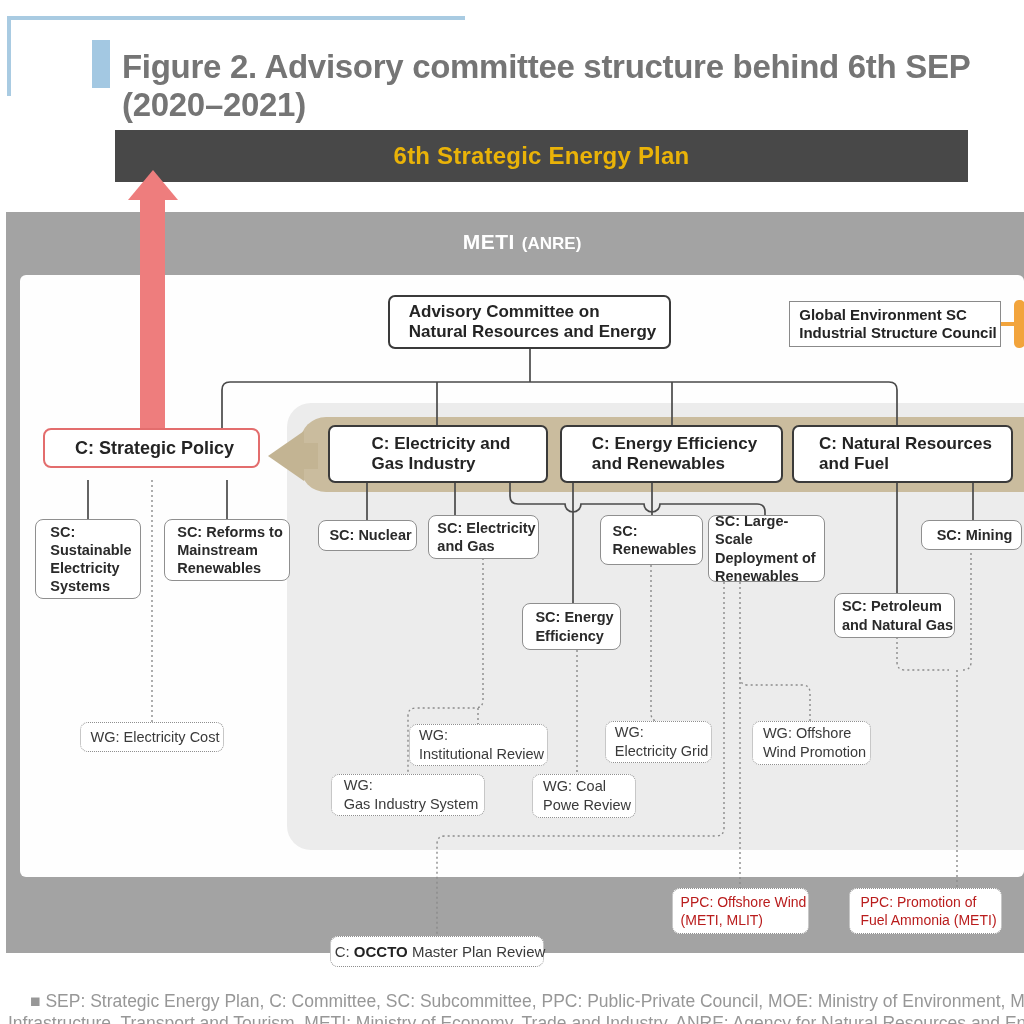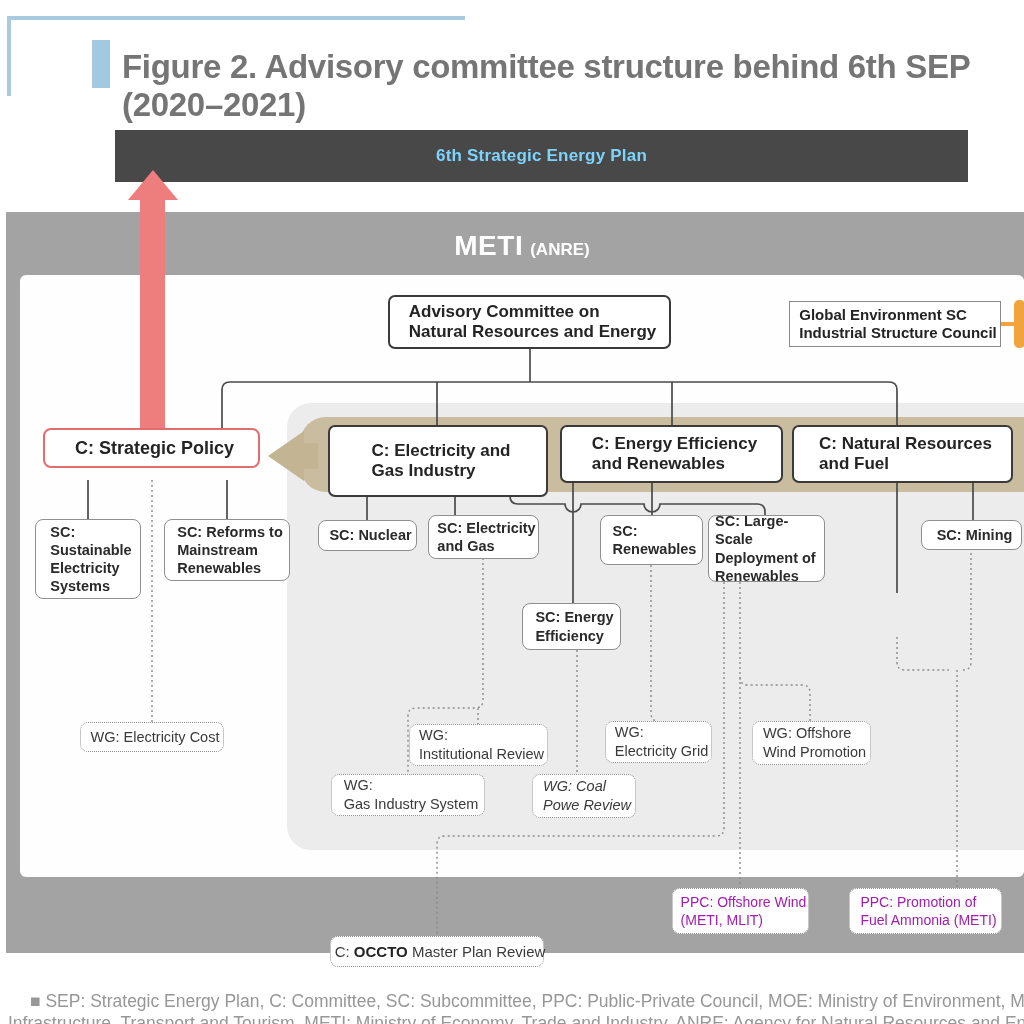--- a/index.html
+++ b/index.html
@@ -15,7 +15,7 @@
 
   
   .banner{left:115px;top:130px;width:853px;height:52px;background:#484848;display:flex;align-items:center;justify-content:center;}
-  .banner span{color:#7dd3fc;font-size:17px;font-weight:bold;letter-spacing:0.2px;}
+  .banner span{color:#eab308;font-size:24px;font-weight:bold;letter-spacing:0.2px;}
 
   
   .meti-band{left:6px;top:212px;width:1018px;height:741px;background:#a3a3a3;}

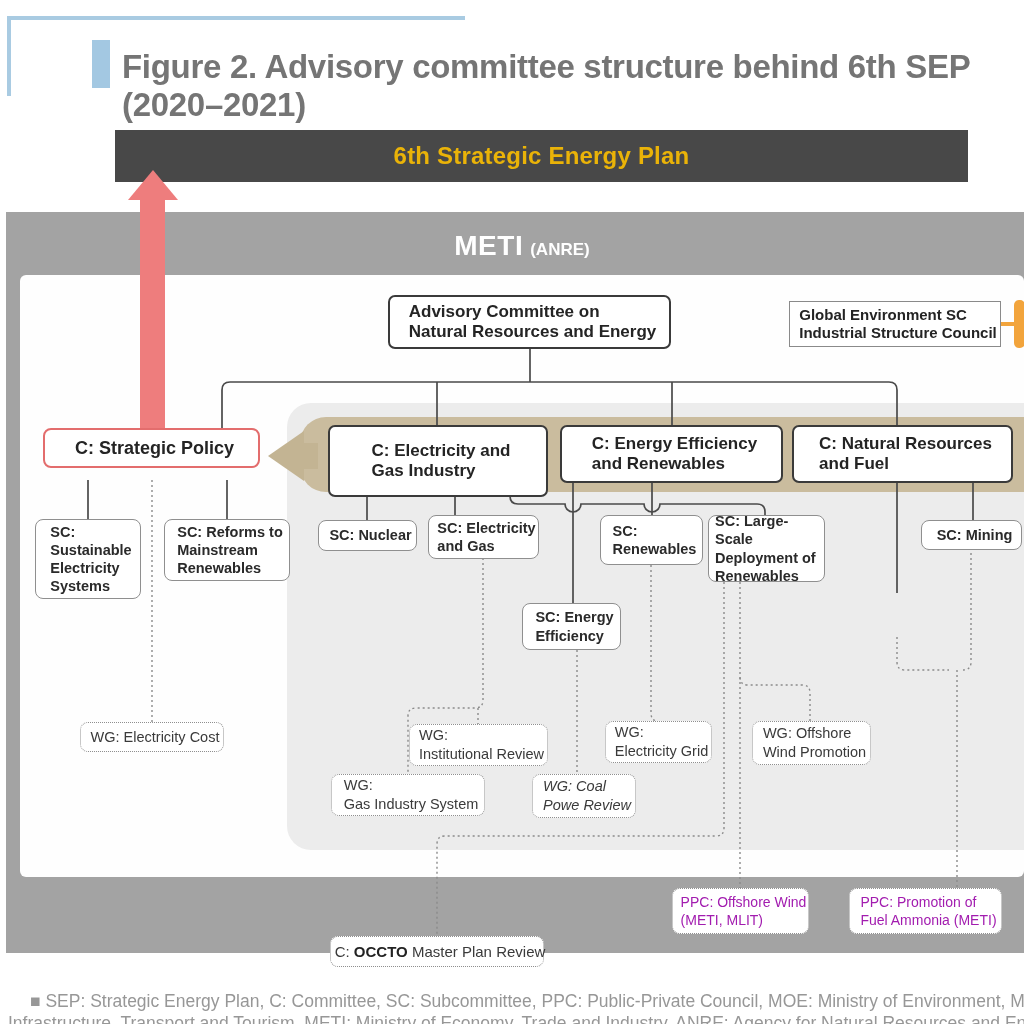--- a/index.html
+++ b/index.html
@@ -20,7 +20,7 @@
   
   .meti-band{left:6px;top:212px;width:1018px;height:741px;background:#a3a3a3;}
   .meti-label{left:20px;top:230px;width:1004px;text-align:center;color:#fff;}
-  .meti-label .m1{font-size:28px;font-weight:bold;letter-spacing:0.5px;}
+  .meti-label .m1{font-size:21px;font-weight:bold;letter-spacing:0.5px;}
   .meti-label .m2{font-size:17px;font-weight:bold;margin-left:7px;}
   .white-panel{left:20px;top:275px;width:1004px;height:602px;background:#fefefe;border-radius:6px;}
   .gray-panel{left:287px;top:403px;width:737px;height:447px;background:#ececec;border-radius:24px 0 0 24px;}

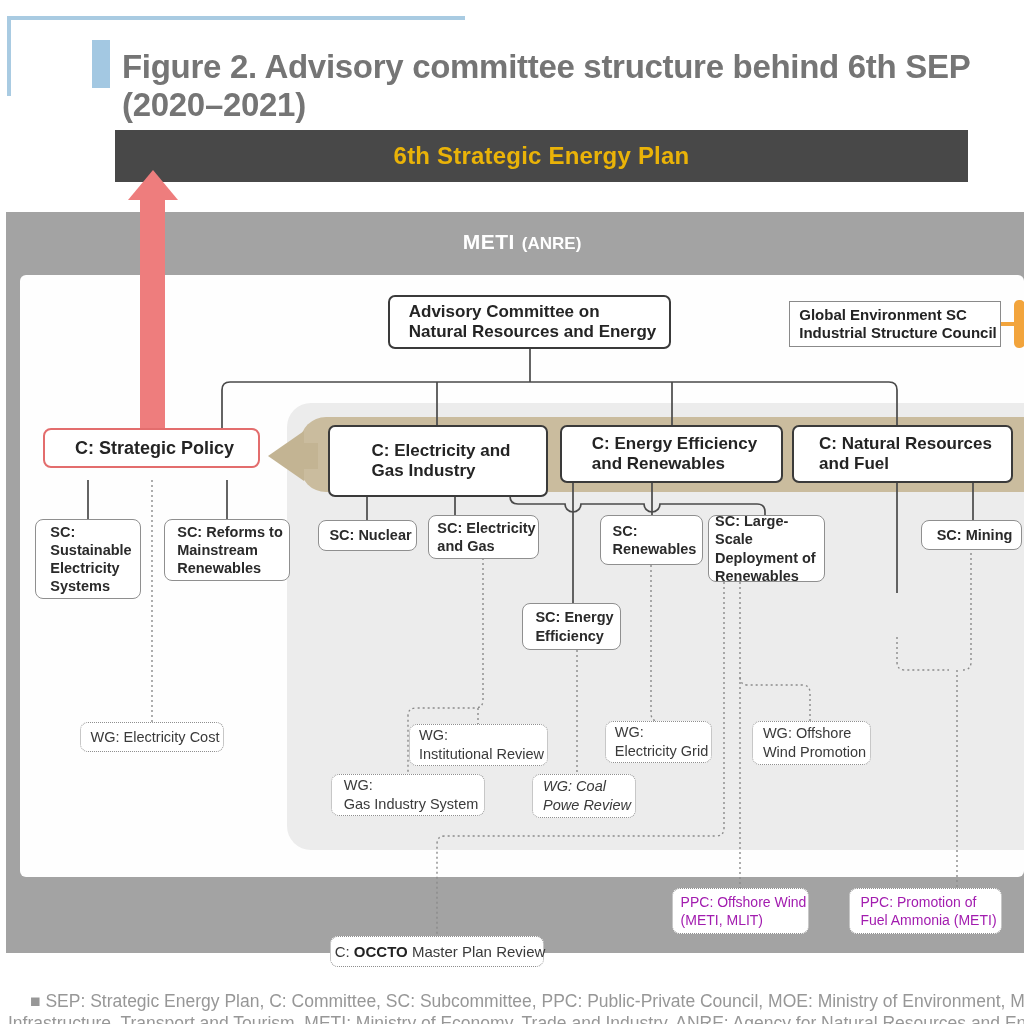--- a/index.html
+++ b/index.html
@@ -110,7 +110,7 @@
 Industrial Structure Council</div>
   <div class="box redbox" style="left:43px;top:428px;width:217px;height:40px;">C: Strategic Policy</div>
 
-  <div class="box committee" style="left:328px;top:425px;width:220px;height:72px;">C: Electricity and
+  <div class="box committee" style="left:328px;top:425px;width:220px;height:58px;">C: Electricity and
 Gas Industry</div>
   <div class="box committee" style="left:560px;top:425px;width:223px;height:58px;">C: Energy Efficiency
 and Renewables</div>

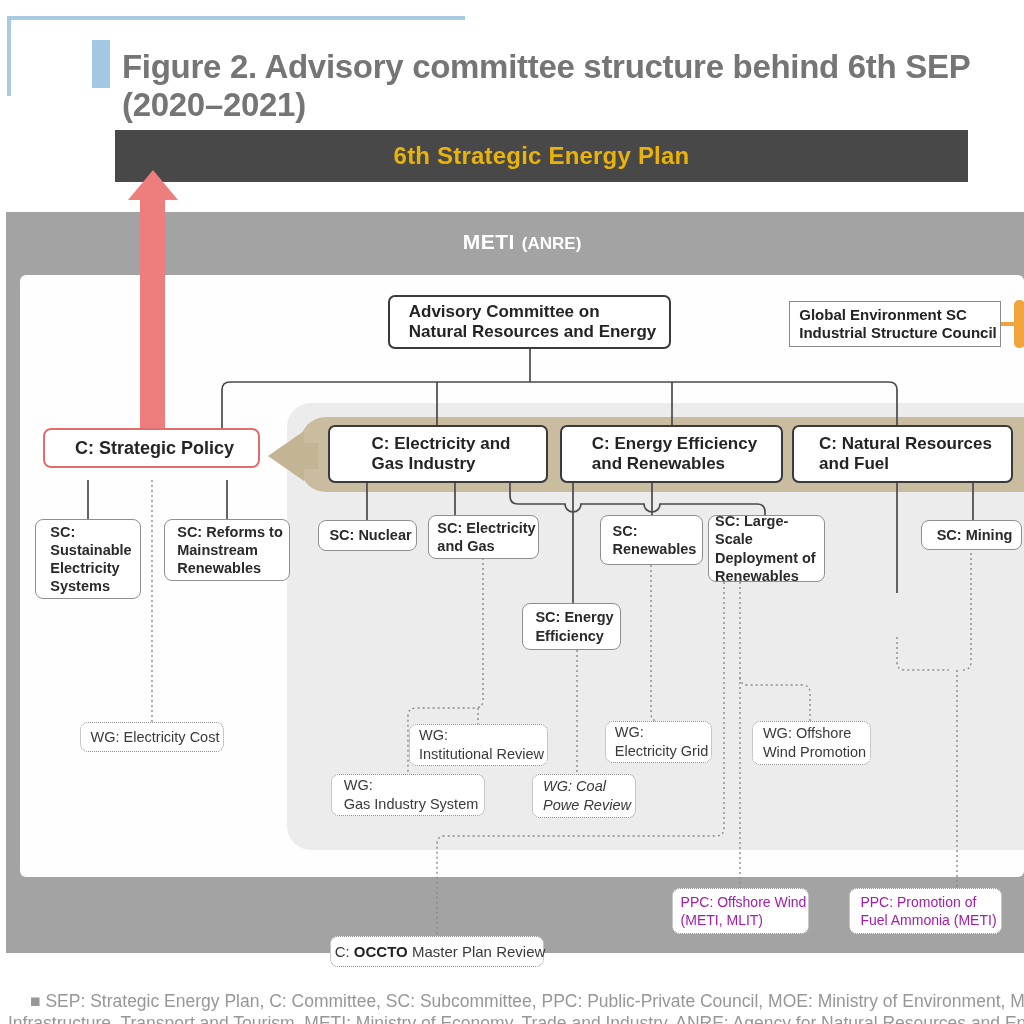--- a/index.html
+++ b/index.html
@@ -135,6 +135,8 @@
   <div class="box sc" style="left:921px;top:520px;width:101px;height:30px;">SC: Mining</div>
   <div class="box sc" style="left:522px;top:603px;width:99px;height:47px;">SC: Energy
 Efficiency</div>
+  <div class="box sc" style="left:834px;top:593px;width:121px;height:45px;">SC: Petroleum
+and Natural Gas</div>
 
   <div class="box wg" style="left:80px;top:722px;width:144px;height:30px;">WG: Electricity Cost</div>
   <div class="box wg" style="left:409px;top:724px;width:139px;height:42px;">WG:

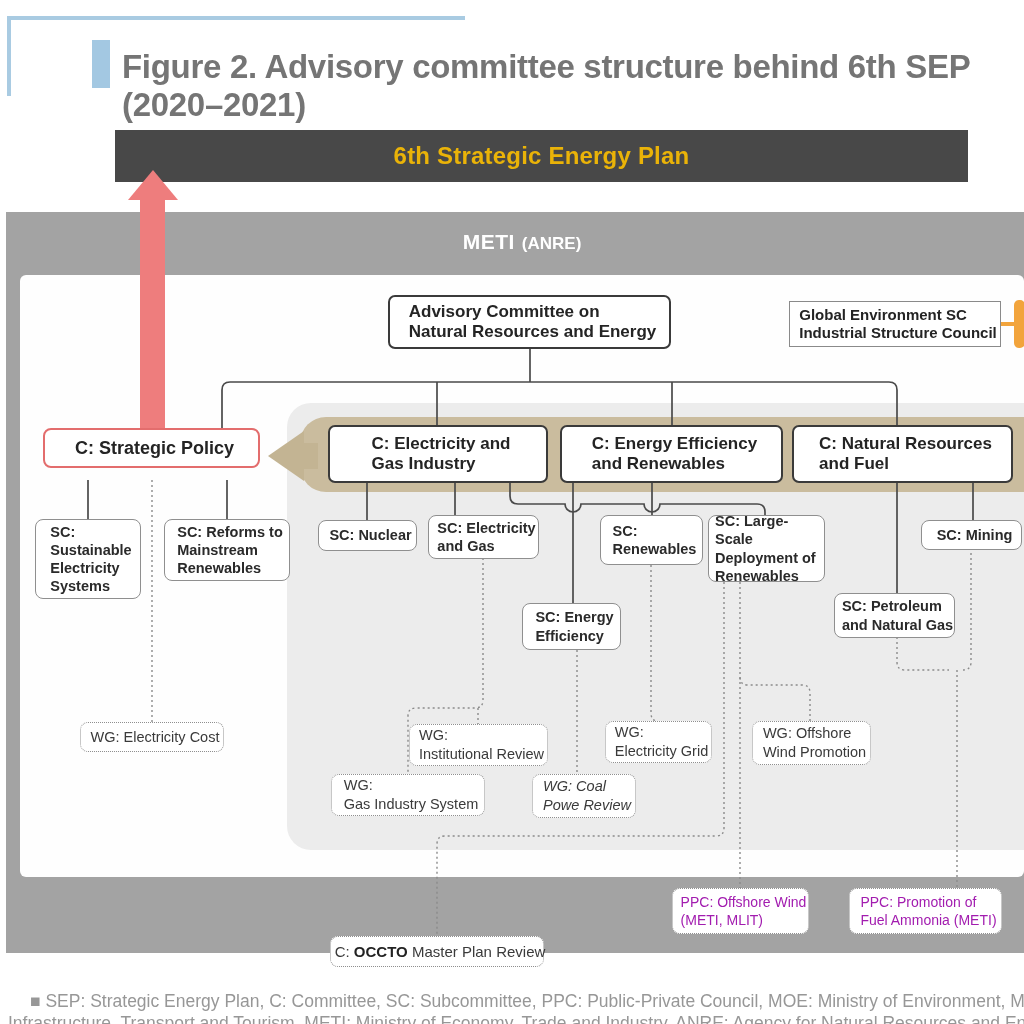--- a/index.html
+++ b/index.html
@@ -147,7 +147,7 @@
 Wind Promotion</div>
   <div class="box wg" style="left:331px;top:774px;width:154px;height:42px;">WG:
 Gas Industry System</div>
-  <div class="box wg" style="left:532px;top:774px;width:104px;height:44px;font-style:italic;">WG: Coal
+  <div class="box wg" style="left:532px;top:774px;width:104px;height:44px;">WG: Coal
 Powe Review</div>
 
   <div class="box ppc" style="left:672px;top:888px;width:137px;height:46px;">PPC: Offshore Wind

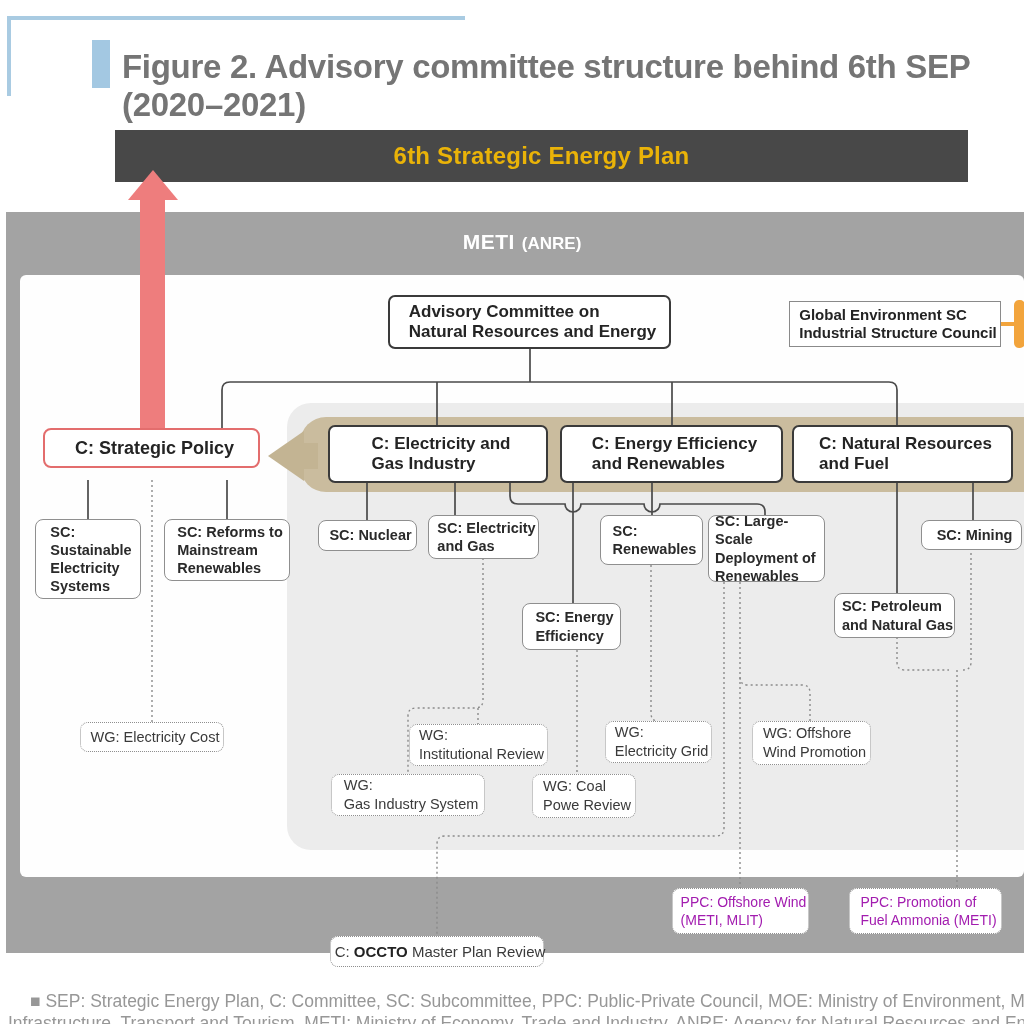--- a/index.html
+++ b/index.html
@@ -44,7 +44,7 @@
   .redbox{border:2.5px solid #e36d6d;border-radius:8px;font-weight:bold;font-size:18px;}
   .sc{border:1.5px solid #8f8f8f;border-radius:8px;font-weight:bold;font-size:14.5px;line-height:1.25;color:#2a2a2a;}
   .wg{border:1.5px dotted #8f8f8f;border-radius:8px;font-size:14.5px;line-height:1.3;color:#3a3a3a;}
-  .ppc{border:1.5px dotted #8f8f8f;border-radius:8px;font-size:14px;line-height:1.3;color:#a21caf;}
+  .ppc{border:1.5px dotted #8f8f8f;border-radius:8px;font-size:14px;line-height:1.3;color:#b91c1c;}
   .occto{border:1.5px dotted #8f8f8f;border-radius:8px;font-size:15px;color:#3a3a3a;white-space:pre;}
   .occto b{font-weight:bold;color:#222;}
 

